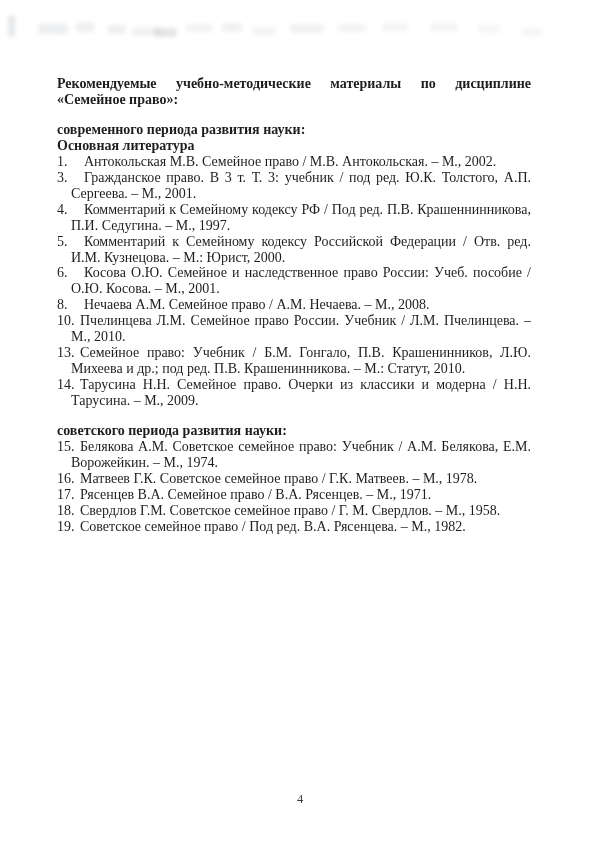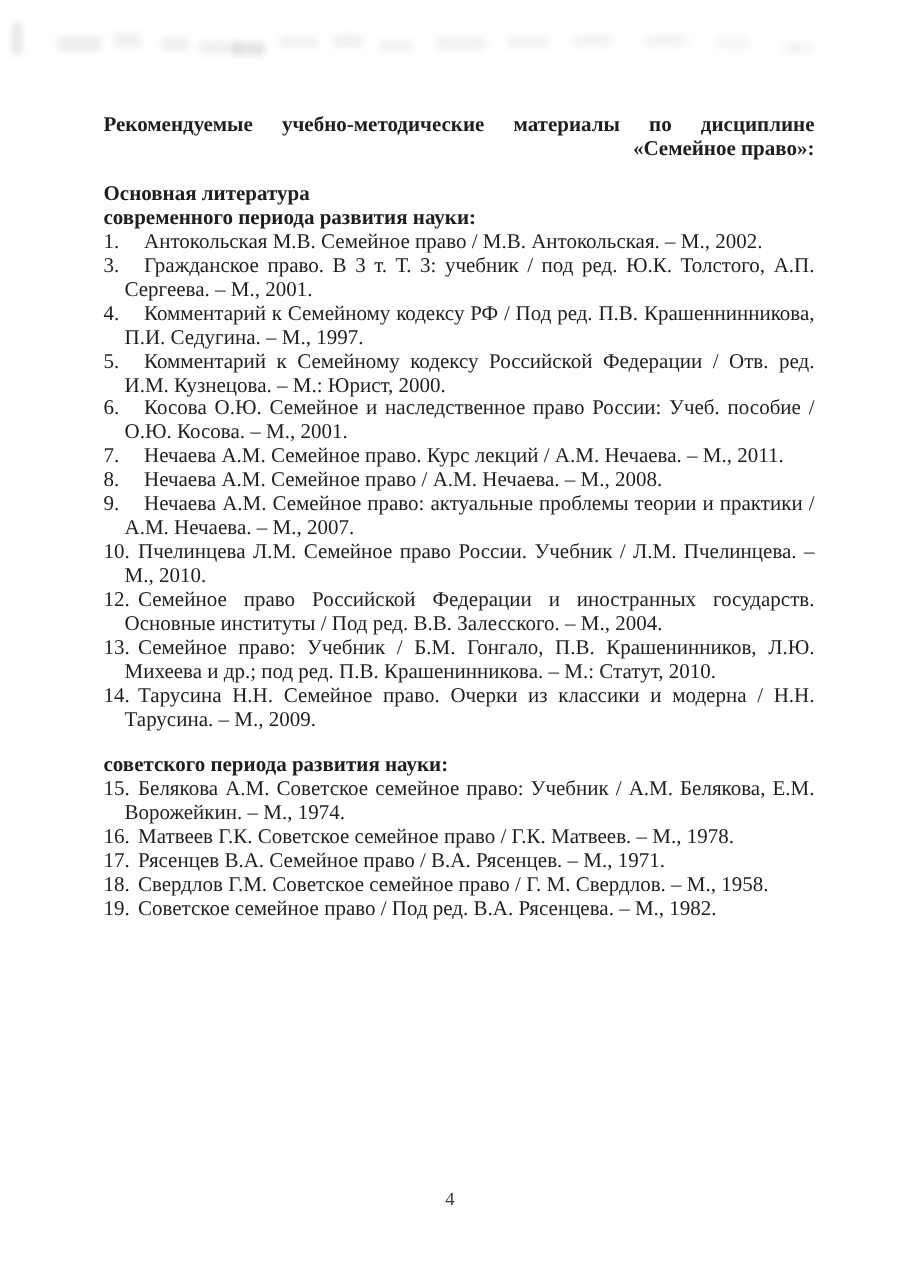--- a/index.html
+++ b/index.html
@@ -24,7 +24,7 @@
   }
   .content {
     position: absolute;
-    left: 69px;
+    left: 57px;
     top: 76px;
     width: 474px;
     font-size: 14px;

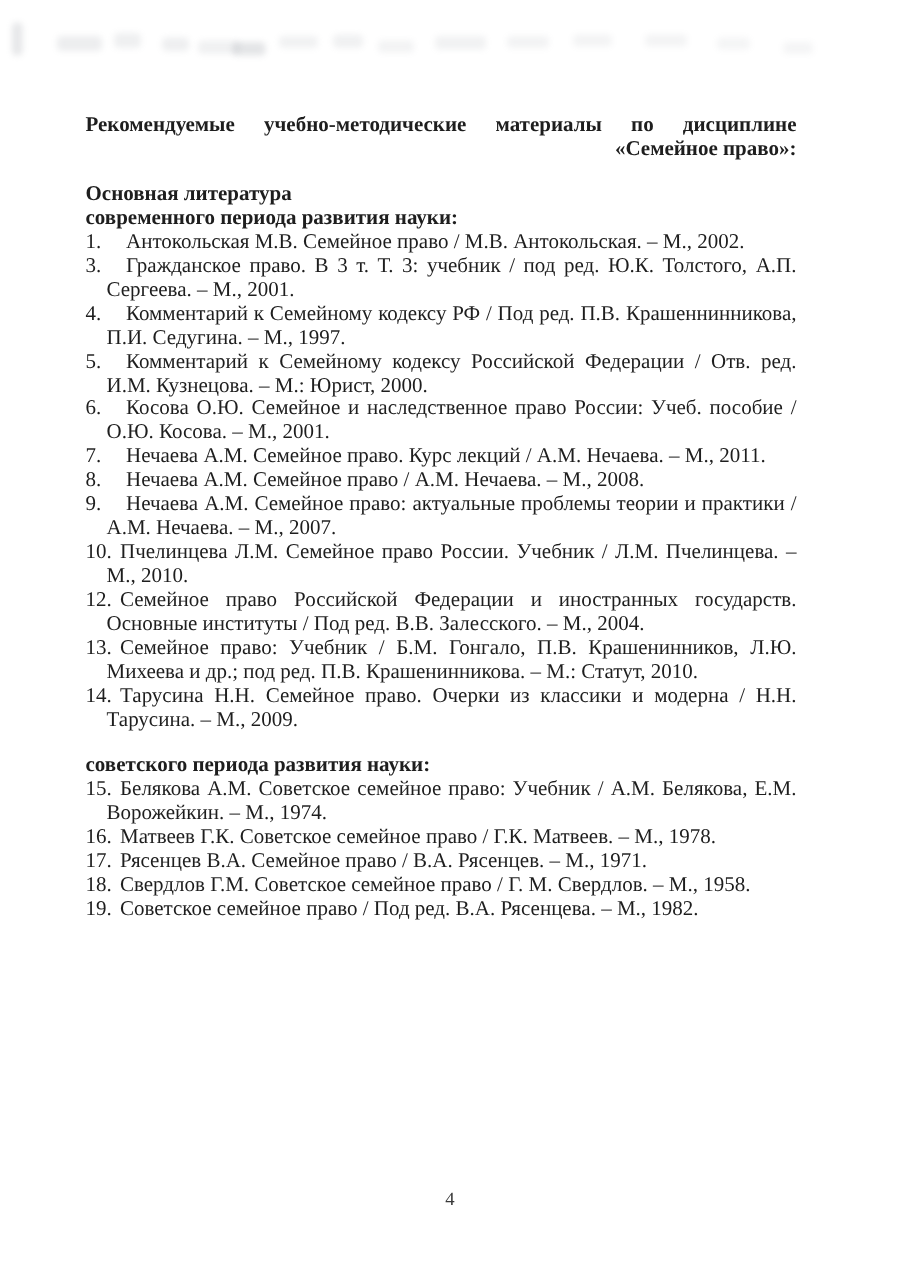--- a/index.html
+++ b/index.html
@@ -32,7 +32,7 @@
   }
   .doc-title { font-weight: bold; }
   .title-line1 { text-align: justify; text-align-last: justify; }
-  .title-line2 { text-align: right; }
+  .title-line2 { text-align: left; }
   .section { margin-top: 14px; }
   .section + .section { }
   .sec-heading { font-weight: bold; }

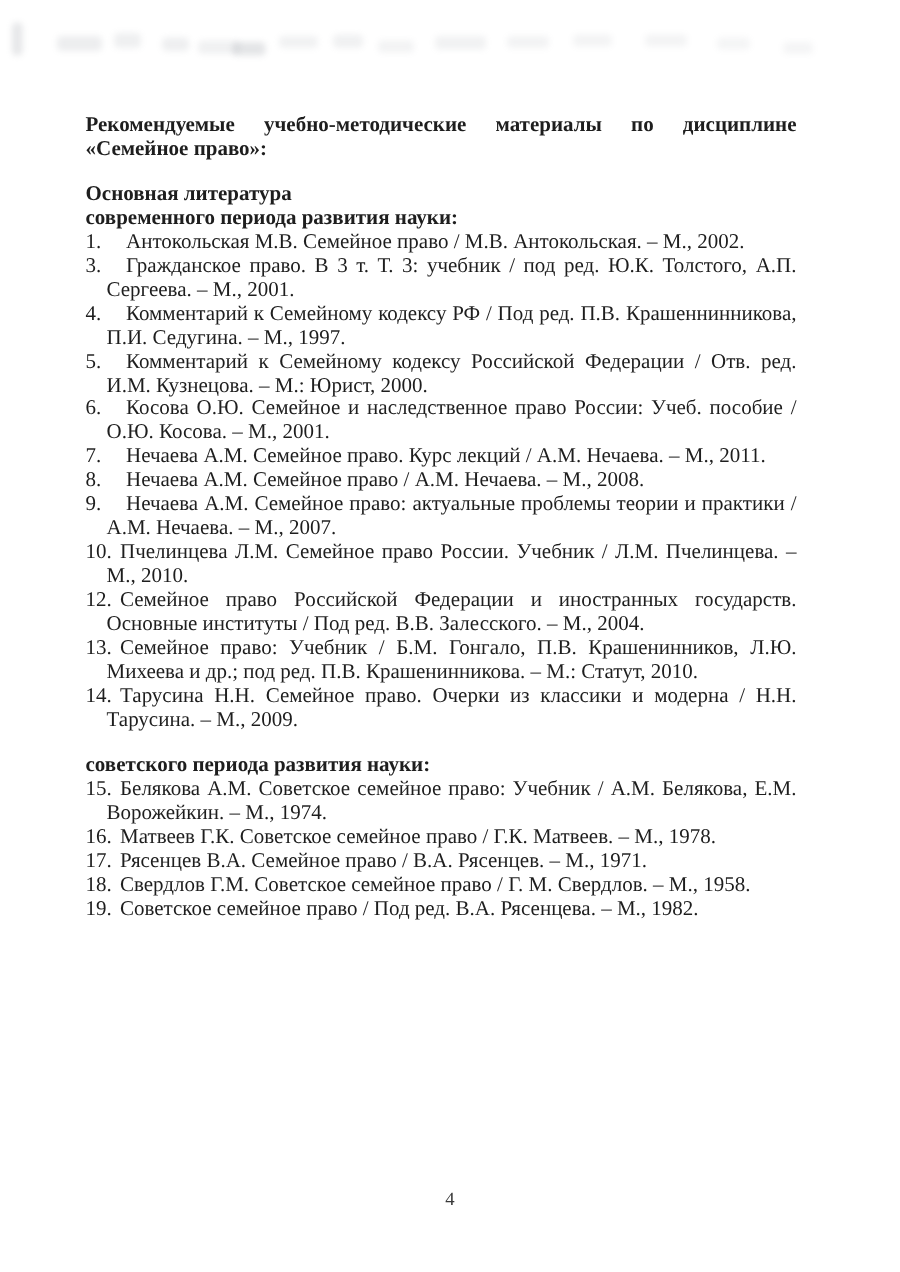--- a/index.html
+++ b/index.html
@@ -84,8 +84,8 @@
     </div>
     <div id="sections">
         <div class="section">
+          <div class="sec-heading">современного периода развития науки:</div>
           <div class="sec-heading">Основная литература</div>
-          <div class="sec-heading">современного периода развития науки:</div>
           <div class="item"><span class="num w1">1.</span><span>Антокольская М.В. Семейное право / М.В. Антокольская. – М., 2002.</span></div>
           <div class="item"><span class="num w1">3.</span><span>Гражданское право. В 3 т. Т. 3: учебник / под ред. Ю.К. Толстого, А.П. Сергеева. – М., 2001.</span></div>
           <div class="item"><span class="num w1">4.</span><span>Комментарий к Семейному кодексу РФ / Под ред. П.В. Крашеннинникова, П.И. Седугина. – М., 1997.</span></div>

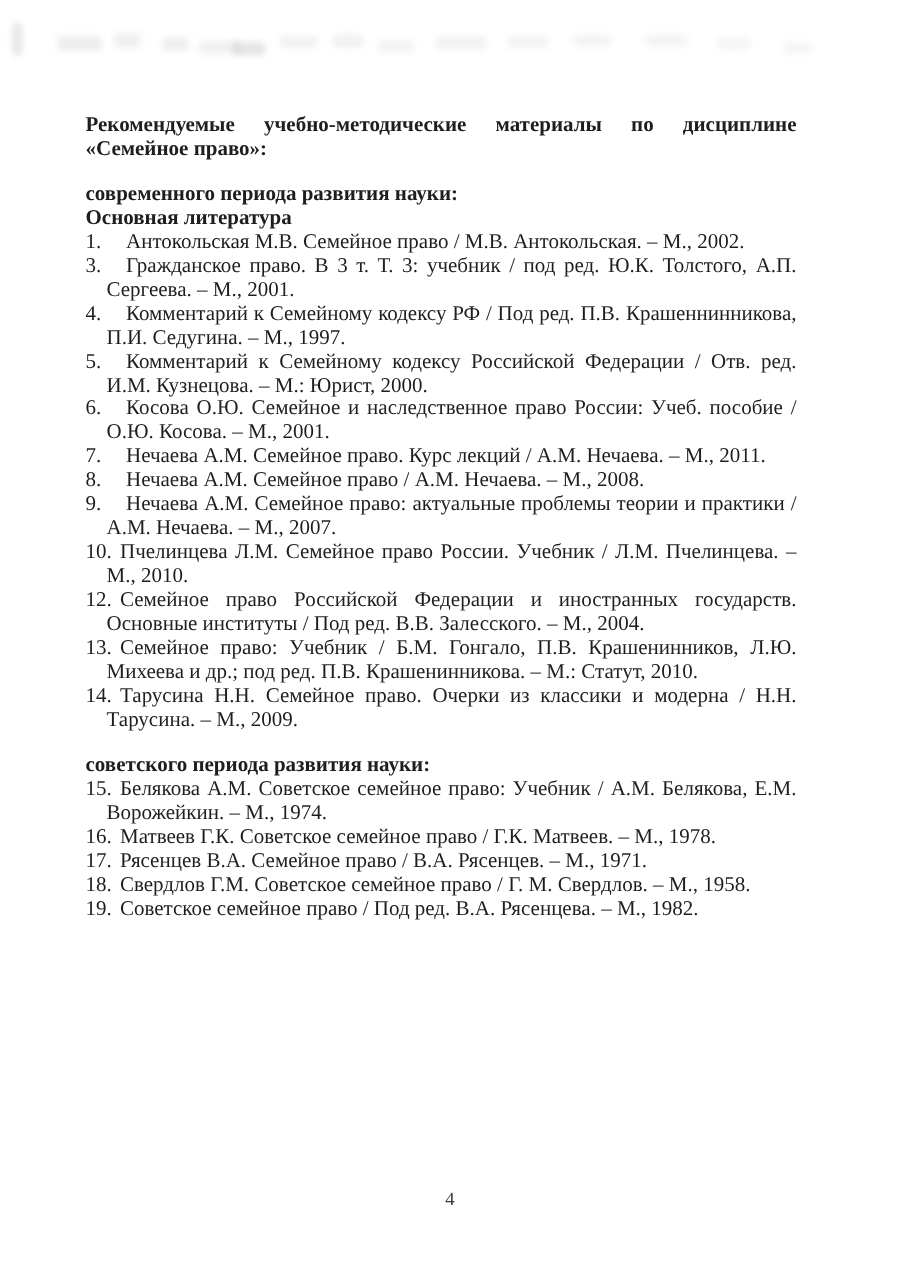--- a/index.html
+++ b/index.html
@@ -91,7 +91,6 @@
           <div class="item"><span class="num w1">4.</span><span>Комментарий к Семейному кодексу РФ / Под ред. П.В. Крашеннинникова, П.И. Седугина. – М., 1997.</span></div>
           <div class="item"><span class="num w1">5.</span><span>Комментарий к Семейному кодексу Российской Федерации / Отв. ред. И.М. Кузнецова. – М.: Юрист, 2000.</span></div>
           <div class="item"><span class="num w1">6.</span><span>Косова О.Ю. Семейное и наследственное право России: Учеб. пособие / О.Ю. Косова. – М., 2001.</span></div>
-          <div class="item"><span class="num w1">7.</span><span>Нечаева А.М. Семейное право. Курс лекций / А.М. Нечаева. – М., 2011.</span></div>
           <div class="item"><span class="num w1">8.</span><span>Нечаева А.М. Семейное право / А.М. Нечаева. – М., 2008.</span></div>
           <div class="item"><span class="num w1">9.</span><span>Нечаева А.М. Семейное право: актуальные проблемы теории и практики / А.М. Нечаева. – М., 2007.</span></div>
           <div class="item"><span class="num w2">10.</span><span>Пчелинцева Л.М. Семейное право России. Учебник / Л.М. Пчелинцева. – М., 2010.</span></div>

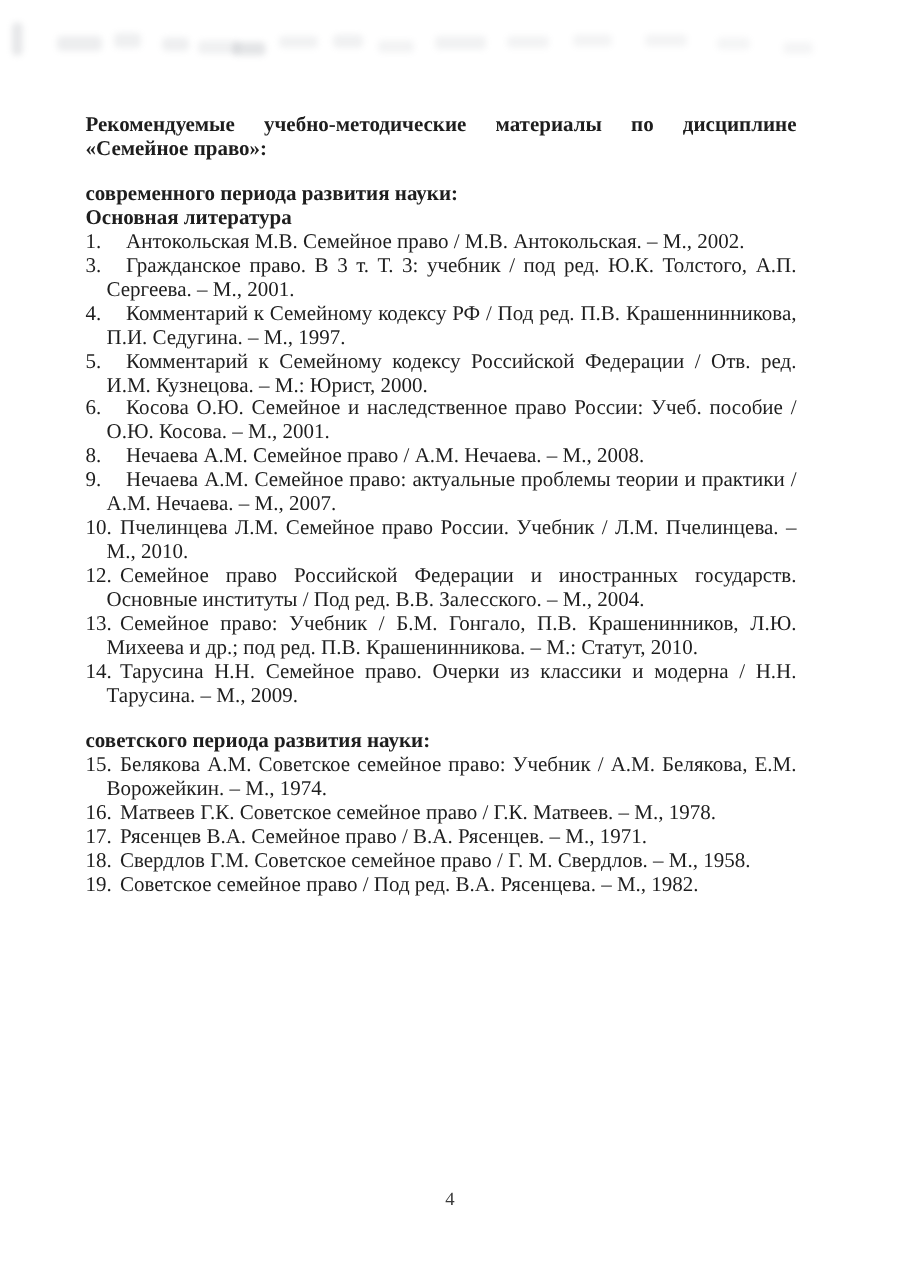--- a/index.html
+++ b/index.html
@@ -92,7 +92,6 @@
           <div class="item"><span class="num w1">5.</span><span>Комментарий к Семейному кодексу Российской Федерации / Отв. ред. И.М. Кузнецова. – М.: Юрист, 2000.</span></div>
           <div class="item"><span class="num w1">6.</span><span>Косова О.Ю. Семейное и наследственное право России: Учеб. пособие / О.Ю. Косова. – М., 2001.</span></div>
           <div class="item"><span class="num w1">8.</span><span>Нечаева А.М. Семейное право / А.М. Нечаева. – М., 2008.</span></div>
-          <div class="item"><span class="num w1">9.</span><span>Нечаева А.М. Семейное право: актуальные проблемы теории и практики / А.М. Нечаева. – М., 2007.</span></div>
           <div class="item"><span class="num w2">10.</span><span>Пчелинцева Л.М. Семейное право России. Учебник / Л.М. Пчелинцева. – М., 2010.</span></div>
           <div class="item"><span class="num w2">12.</span><span>Семейное право Российской Федерации и иностранных государств. Основные институты / Под ред. В.В. Залесского. – М., 2004.</span></div>
           <div class="item"><span class="num w2">13.</span><span>Семейное право: Учебник / Б.М. Гонгало, П.В. Крашенинников, Л.Ю. Михеева и др.; под ред. П.В. Крашенинникова. – М.: Статут, 2010.</span></div>

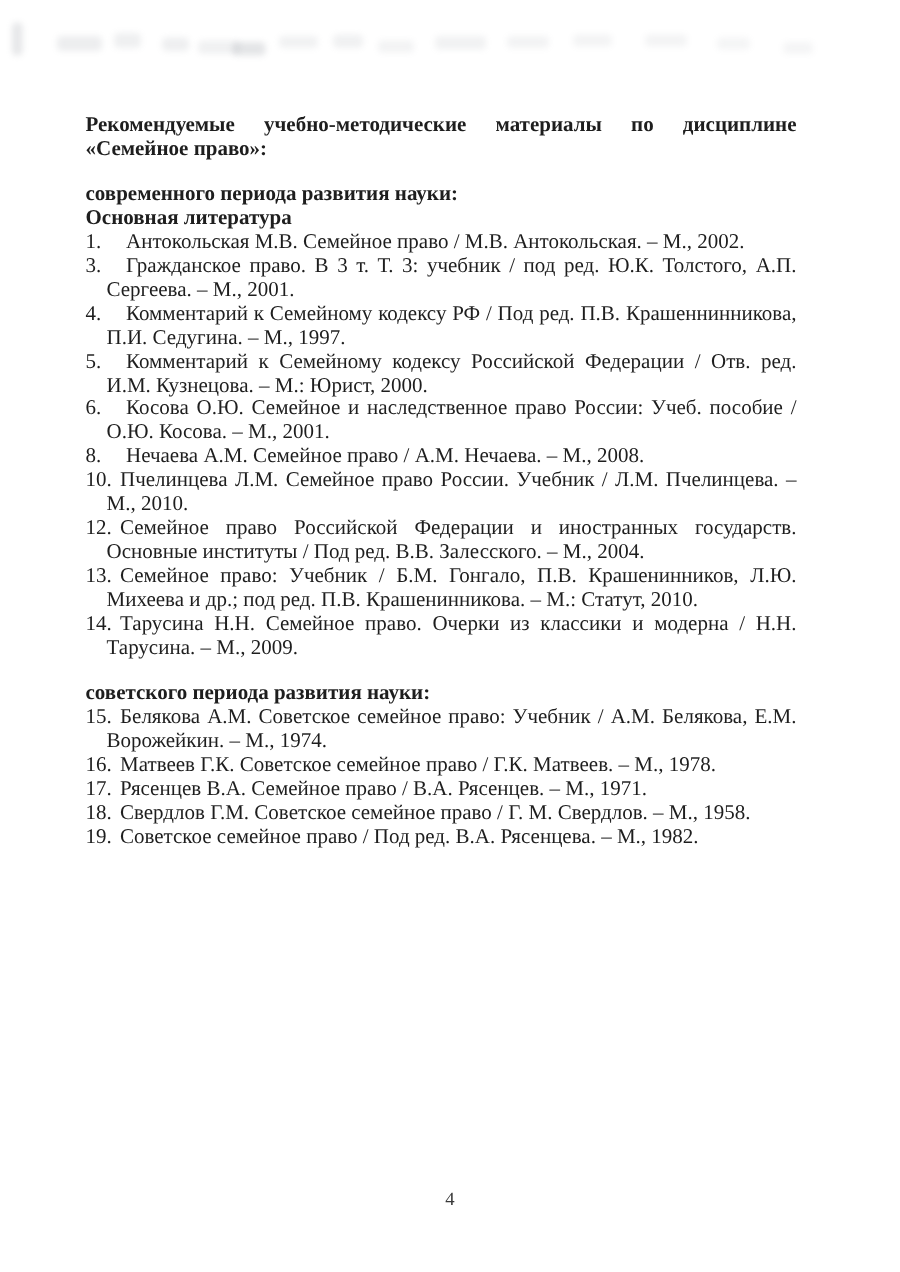--- a/index.html
+++ b/index.html
@@ -93,7 +93,6 @@
           <div class="item"><span class="num w1">6.</span><span>Косова О.Ю. Семейное и наследственное право России: Учеб. пособие / О.Ю. Косова. – М., 2001.</span></div>
           <div class="item"><span class="num w1">8.</span><span>Нечаева А.М. Семейное право / А.М. Нечаева. – М., 2008.</span></div>
           <div class="item"><span class="num w2">10.</span><span>Пчелинцева Л.М. Семейное право России. Учебник / Л.М. Пчелинцева. – М., 2010.</span></div>
-          <div class="item"><span class="num w2">12.</span><span>Семейное право Российской Федерации и иностранных государств. Основные институты / Под ред. В.В. Залесского. – М., 2004.</span></div>
           <div class="item"><span class="num w2">13.</span><span>Семейное право: Учебник / Б.М. Гонгало, П.В. Крашенинников, Л.Ю. Михеева и др.; под ред. П.В. Крашенинникова. – М.: Статут, 2010.</span></div>
           <div class="item"><span class="num w2">14.</span><span>Тарусина Н.Н. Семейное право. Очерки из классики и модерна / Н.Н. Тарусина. – М., 2009.</span></div>
         </div>

